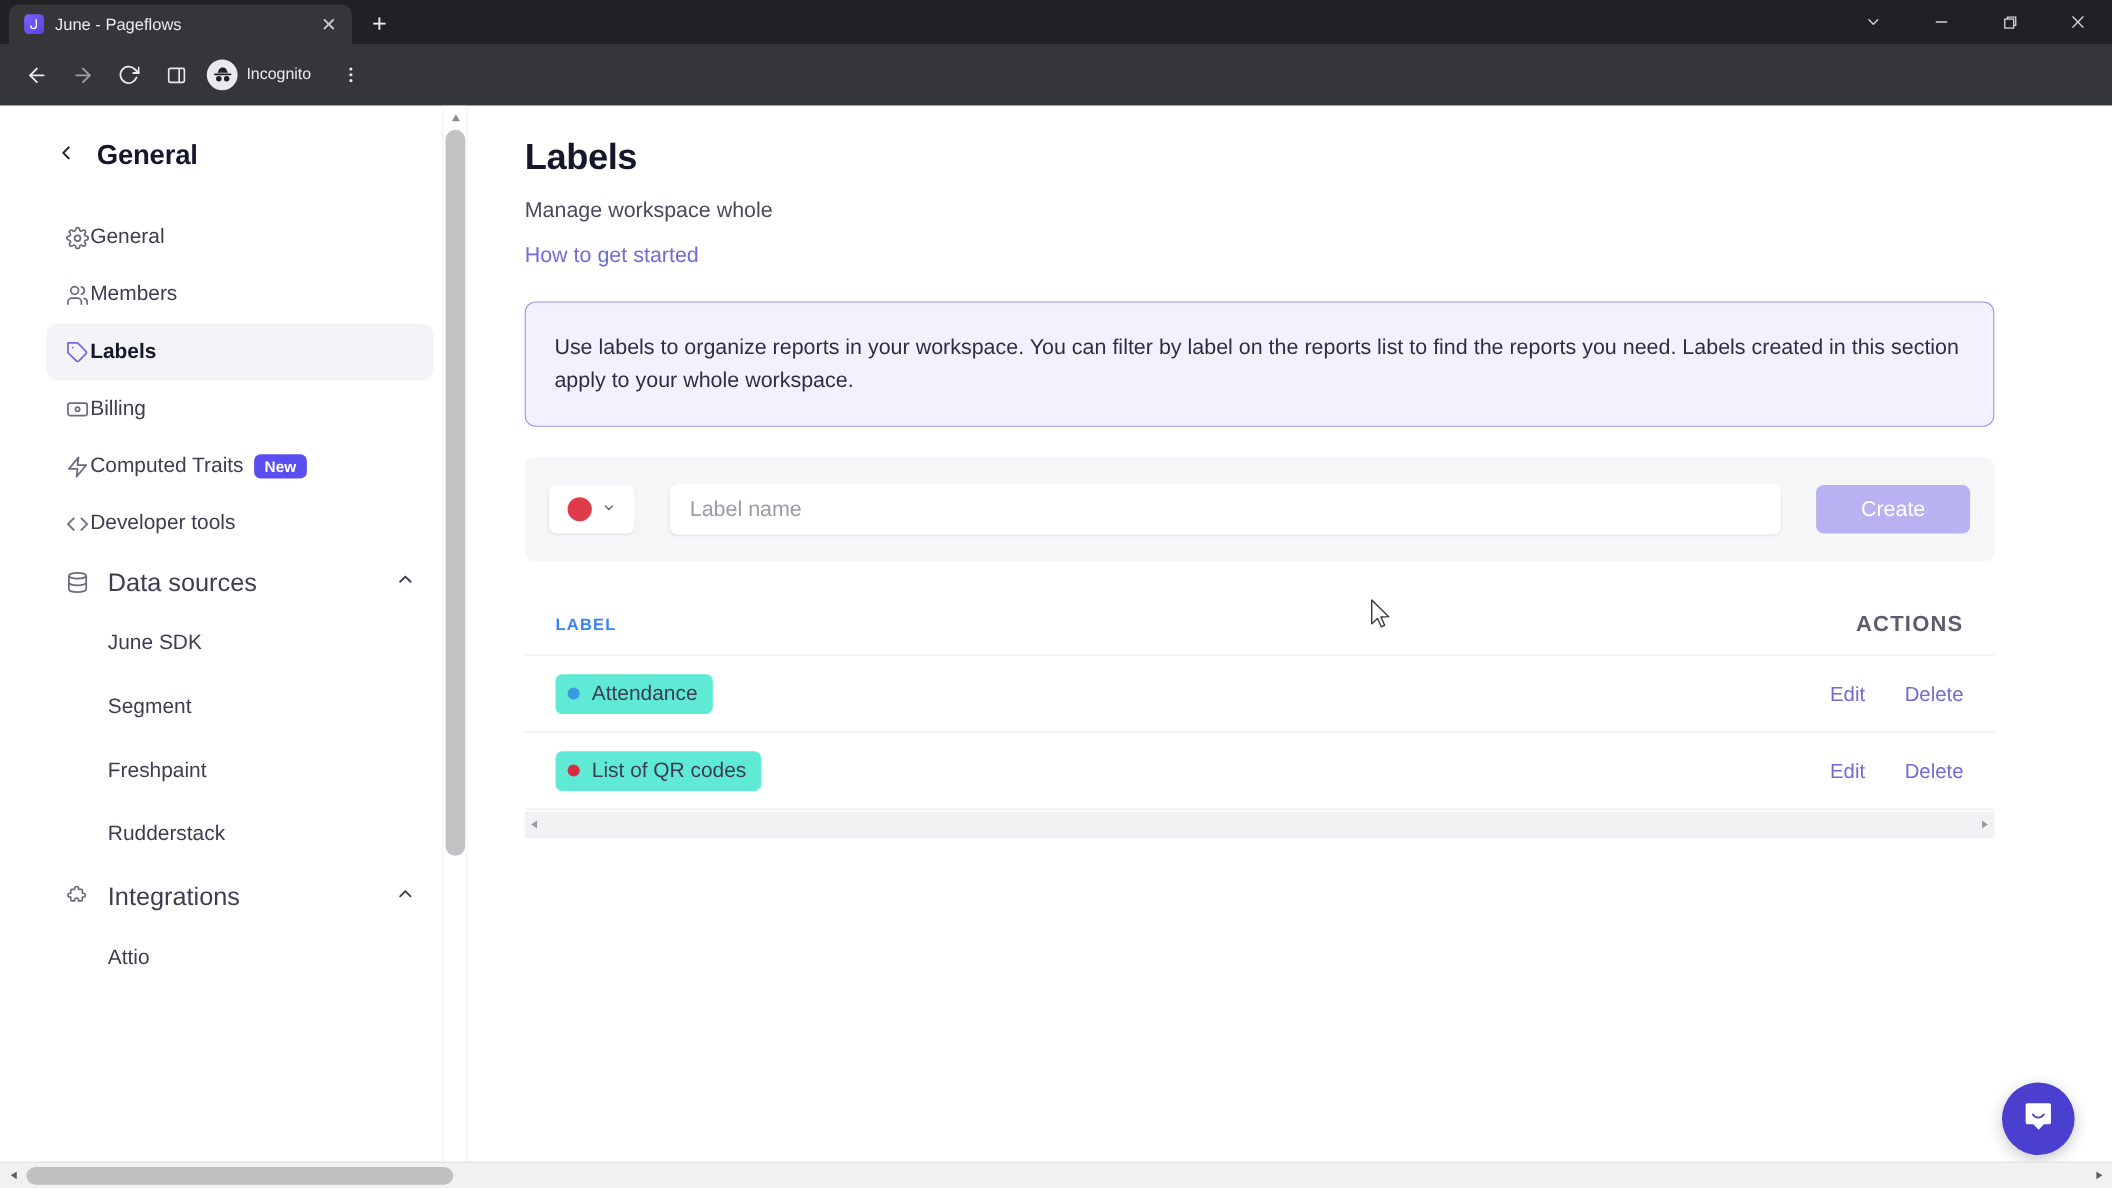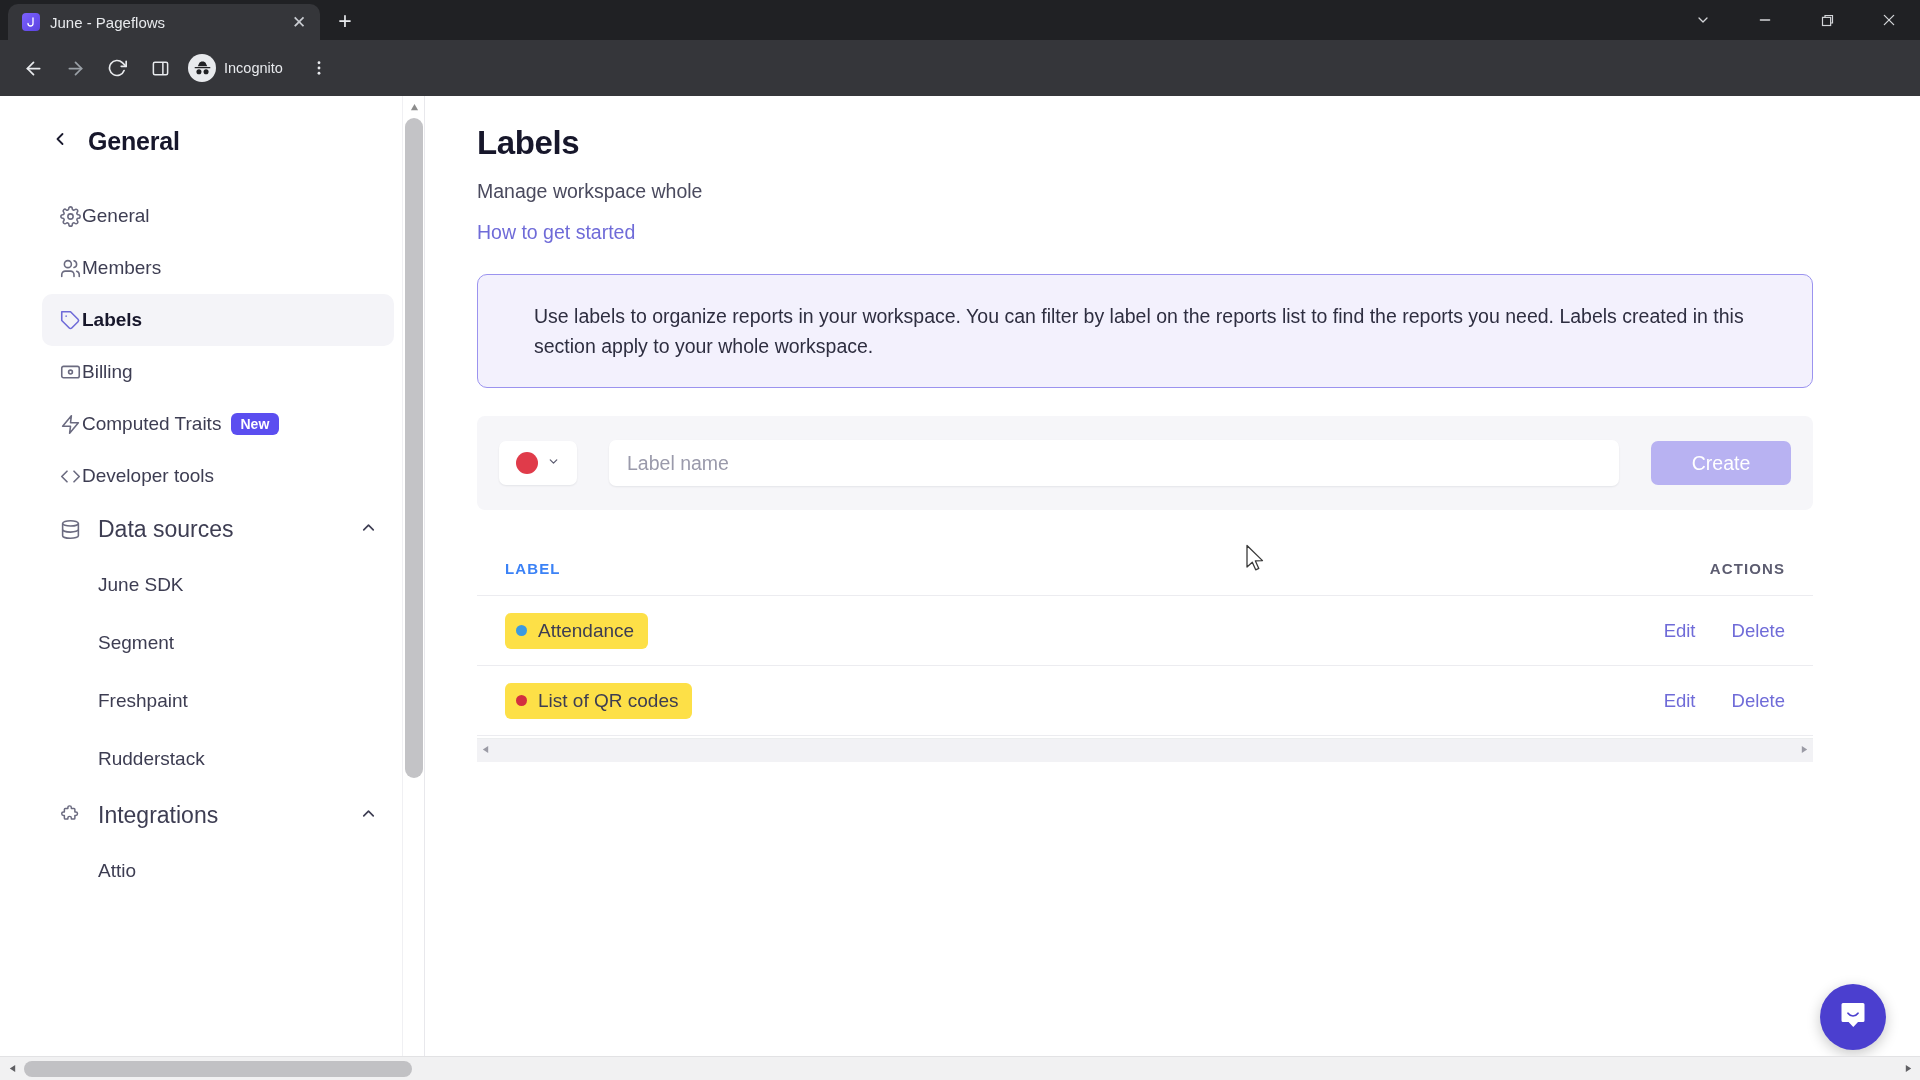--- a/index.html
+++ b/index.html
@@ -113,7 +113,7 @@
 
   .callout {
     margin-top: 30px; border: 1.6px solid #9b93ef; background:#f3f1fd; border-radius: 10px;
-    padding: 26px 56px; color:#2e2e40; font-size: 19.5px; line-height: 1.55; max-width: 1375px;
+    padding: 26px 26px; color:#2e2e40; font-size: 19.5px; line-height: 1.55; max-width: 1375px;
   }
 
   .formbar {

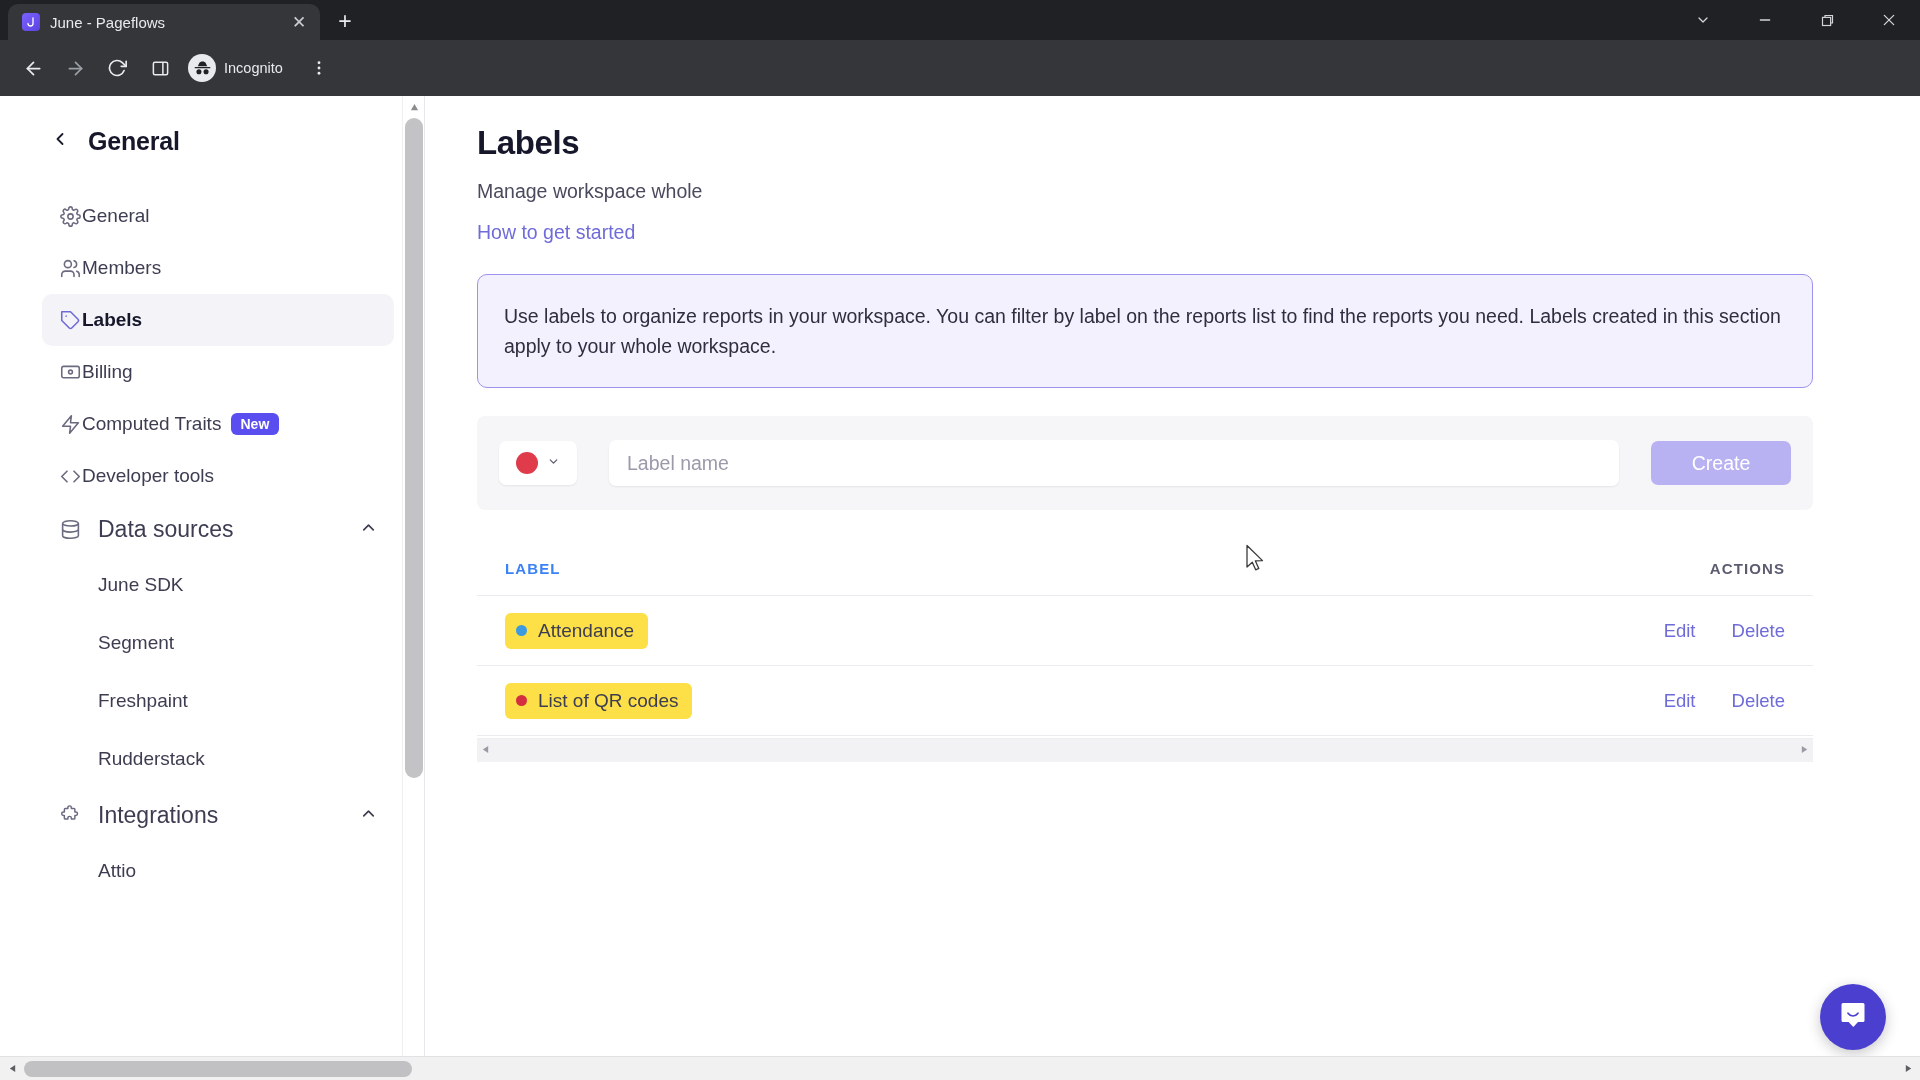--- a/index.html
+++ b/index.html
@@ -139,7 +139,7 @@
   .table { margin-top: 32px; max-width: 1375px; }
   .t-head { display:flex; align-items:center; height: 54px; padding: 0 28px; border-bottom:1px solid #ececf0; }
   .t-head .col-label { flex:1; font-size: 15px; letter-spacing: 1.1px; color:#3b82f6; font-weight:700; }
-  .t-head .col-actions { font-size: 15px; letter-spacing: 1.1px; color:#5c5c70; font-weight:700; }
+  .t-head .col-actions { font-size: 20px; letter-spacing: 1.1px; color:#5c5c70; font-weight:700; }
   .t-row { display:flex; align-items:center; height: 70px; padding: 0 28px; border-bottom:1px solid #ececf0; }
   .chip {
     display:inline-flex; align-items:center; gap: 11px; background:#fde047; border-radius: 6px;

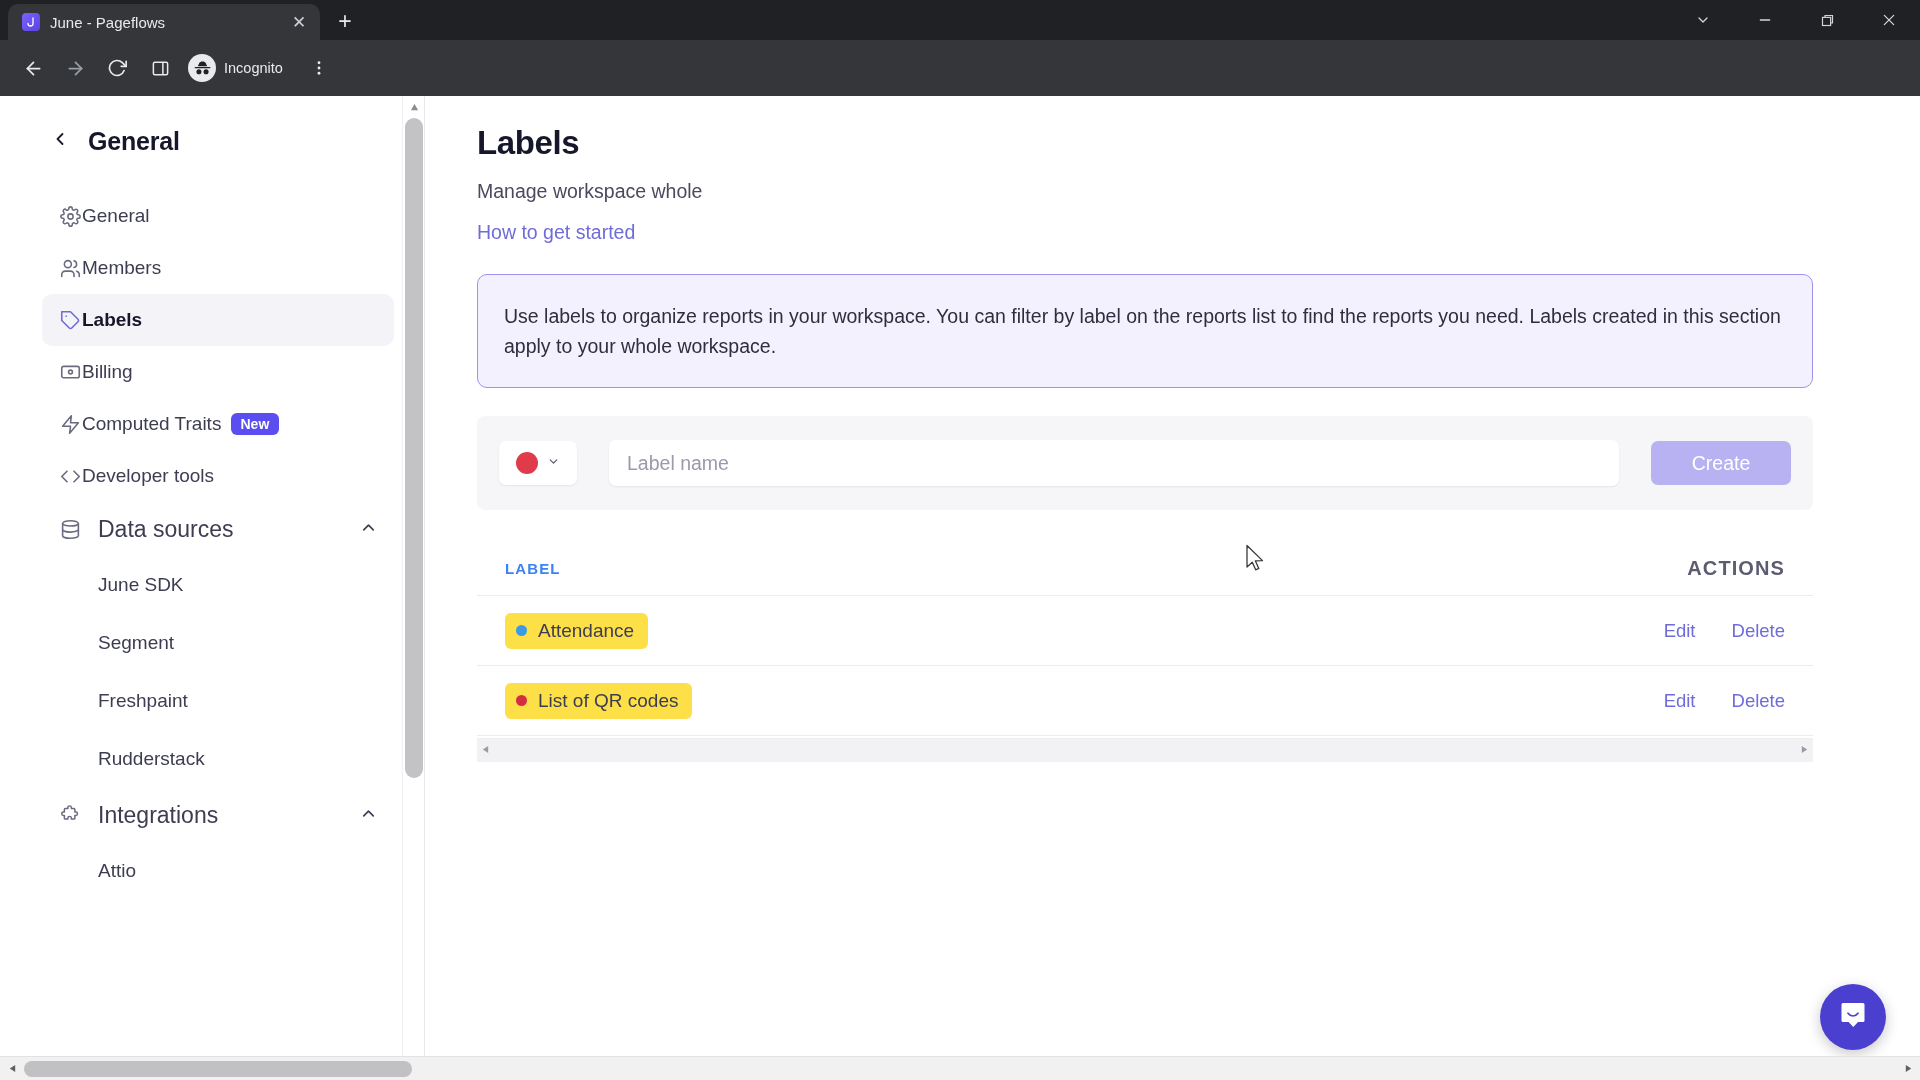--- a/index.html
+++ b/index.html
@@ -142,7 +142,7 @@
   .t-head .col-actions { font-size: 20px; letter-spacing: 1.1px; color:#5c5c70; font-weight:700; }
   .t-row { display:flex; align-items:center; height: 70px; padding: 0 28px; border-bottom:1px solid #ececf0; }
   .chip {
-    display:inline-flex; align-items:center; gap: 11px; background:#fde047; border-radius: 6px;
+    display:inline-flex; align-items:center; gap: 11px; background:#5eead4; border-radius: 6px;
     padding: 7px 14px 7px 11px; font-size: 19px; color:#3d3d52;
   }
   .chip .cdot { width: 11px; height: 11px; border-radius: 50%; flex:0 0 11px; }

